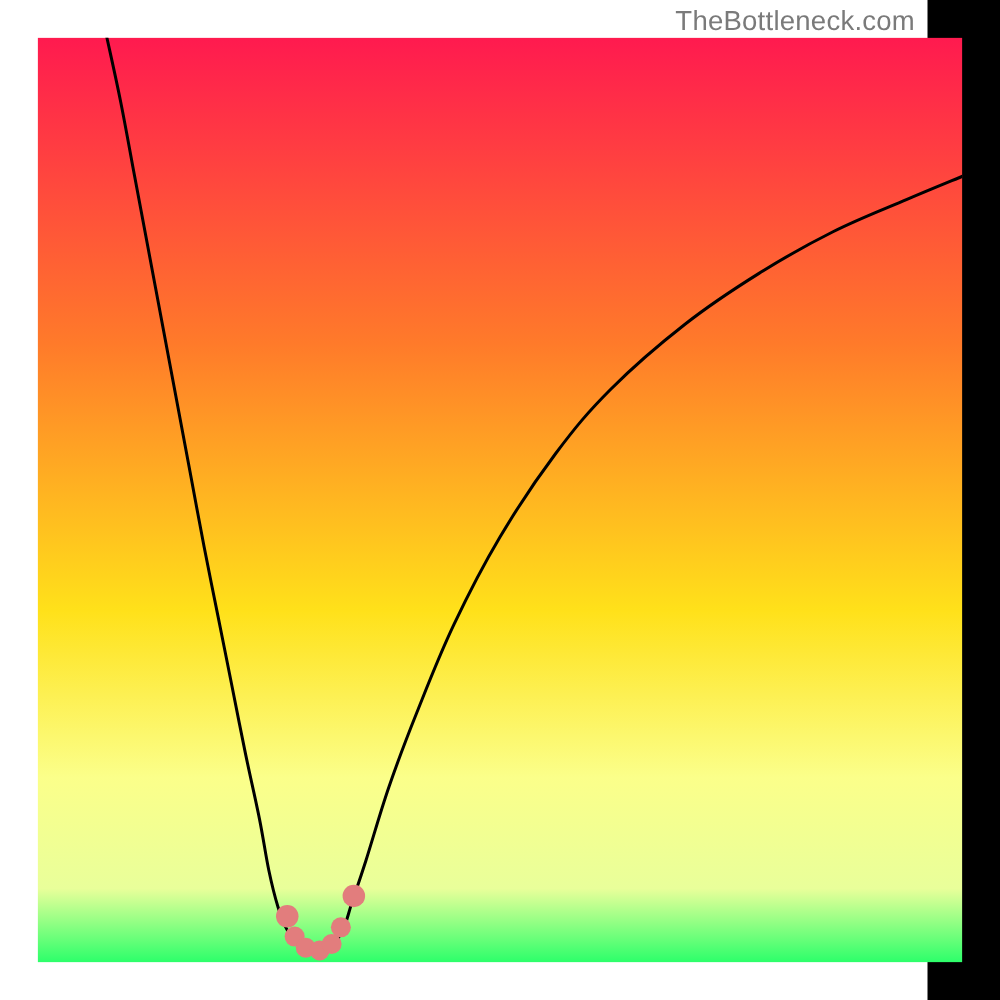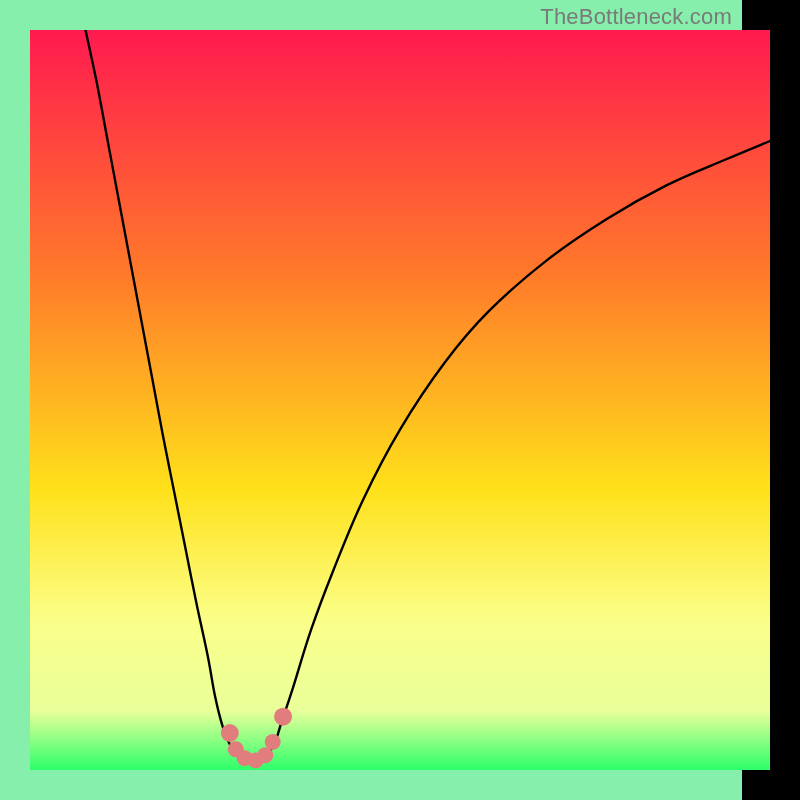--- a/index.html
+++ b/index.html
@@ -17,7 +17,7 @@
     top: 0;
     width: 742px;
     height: 800px;
-    background: #86efac;
+    background: #ffffff;
   }
   .attrib {
     position: absolute;

